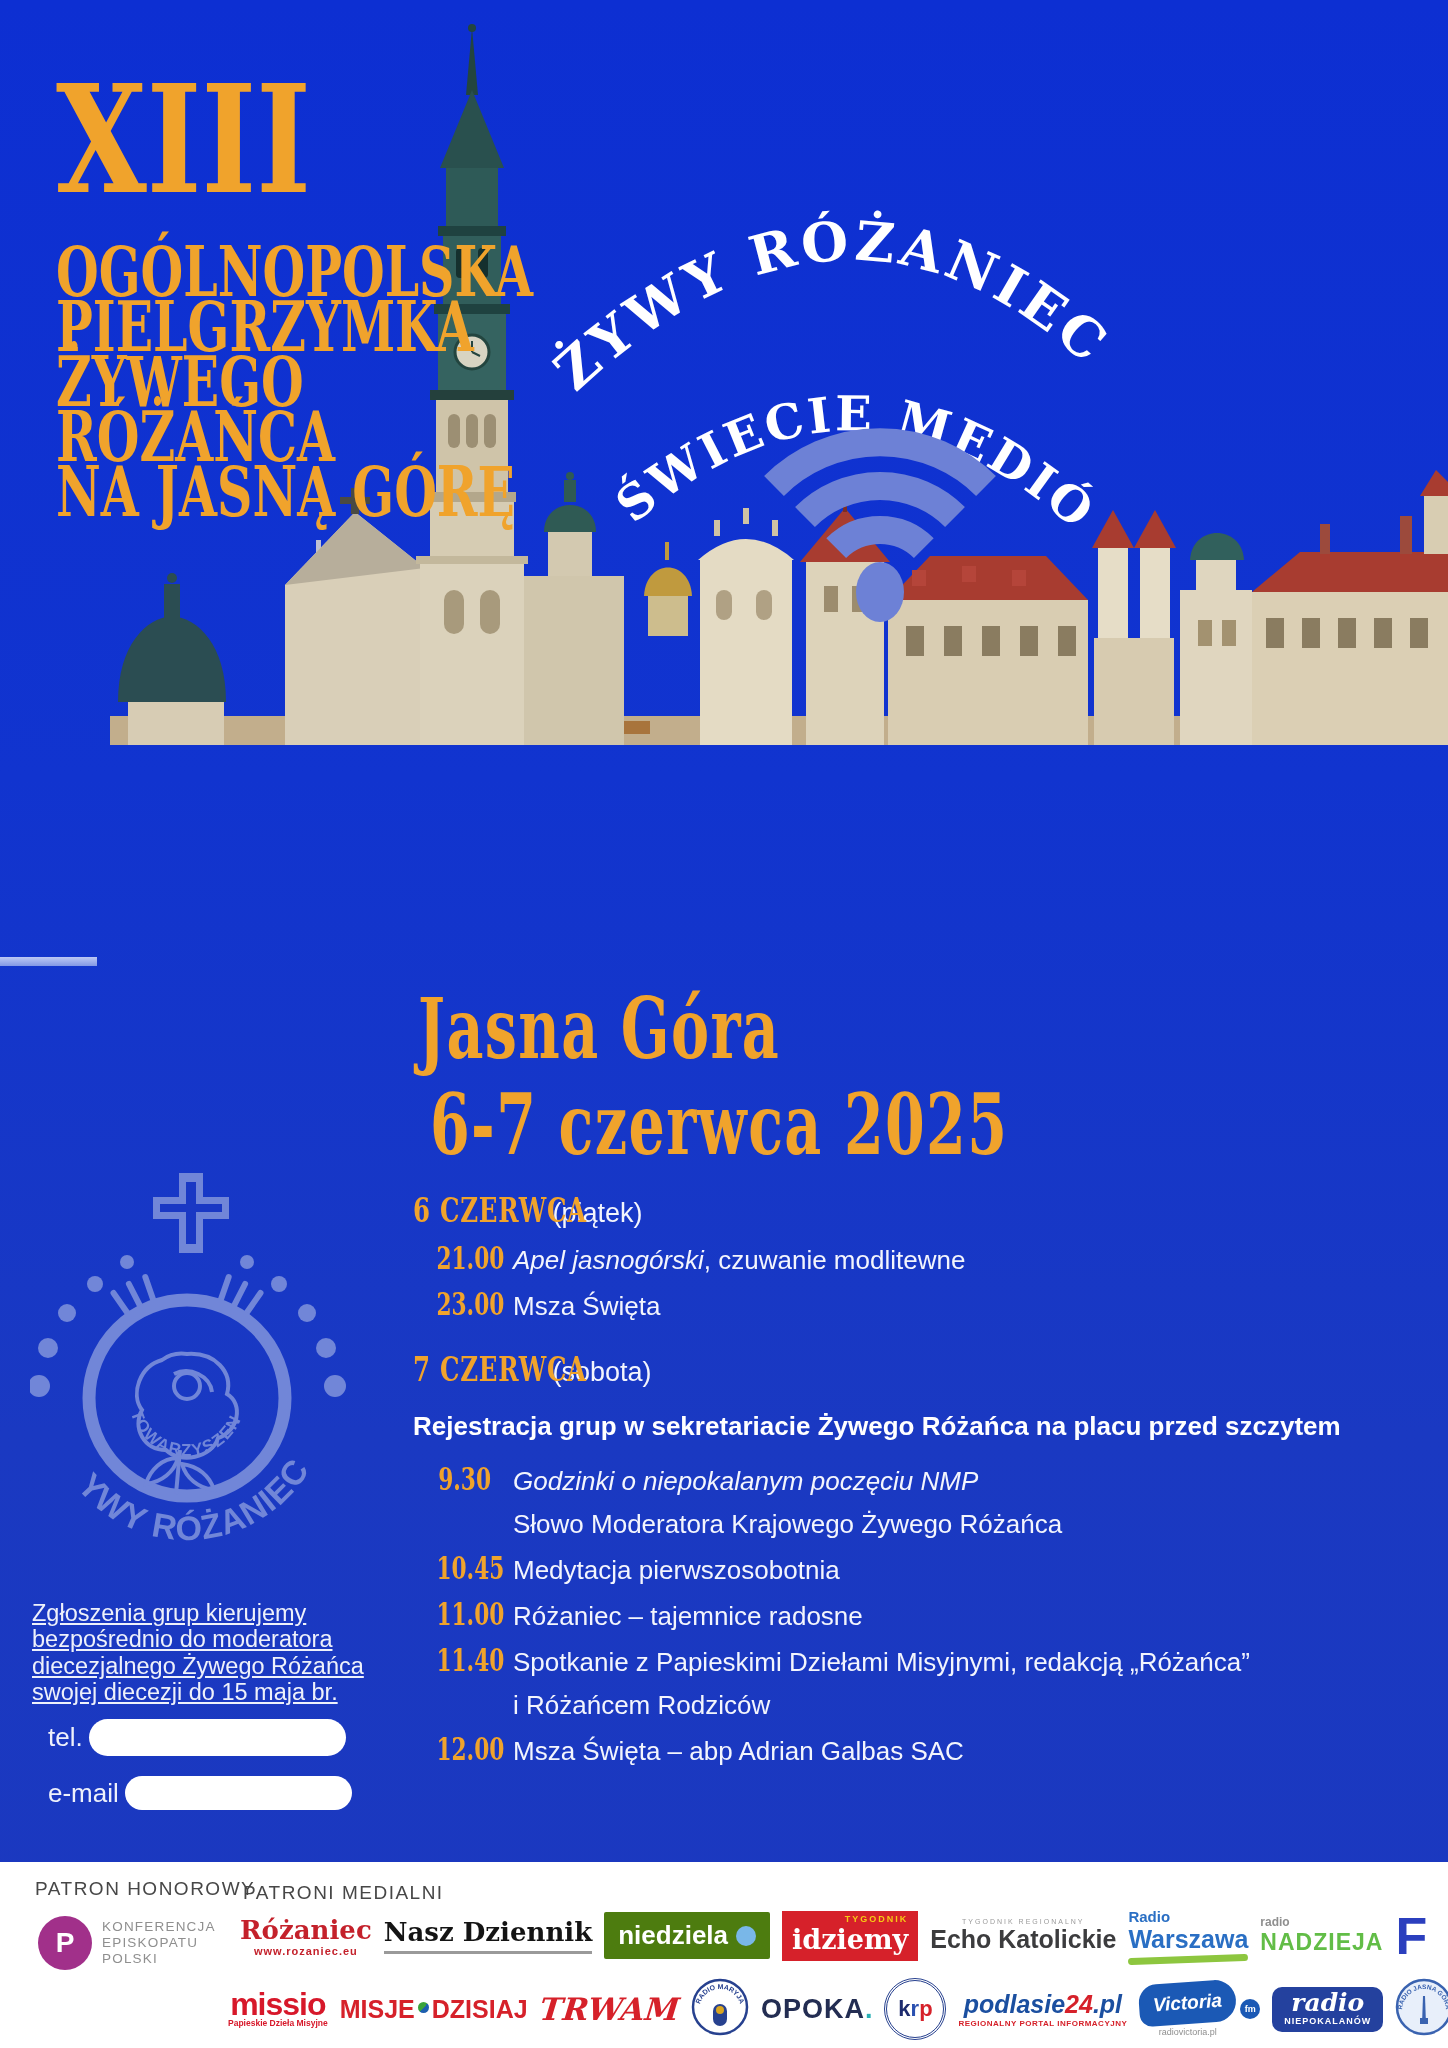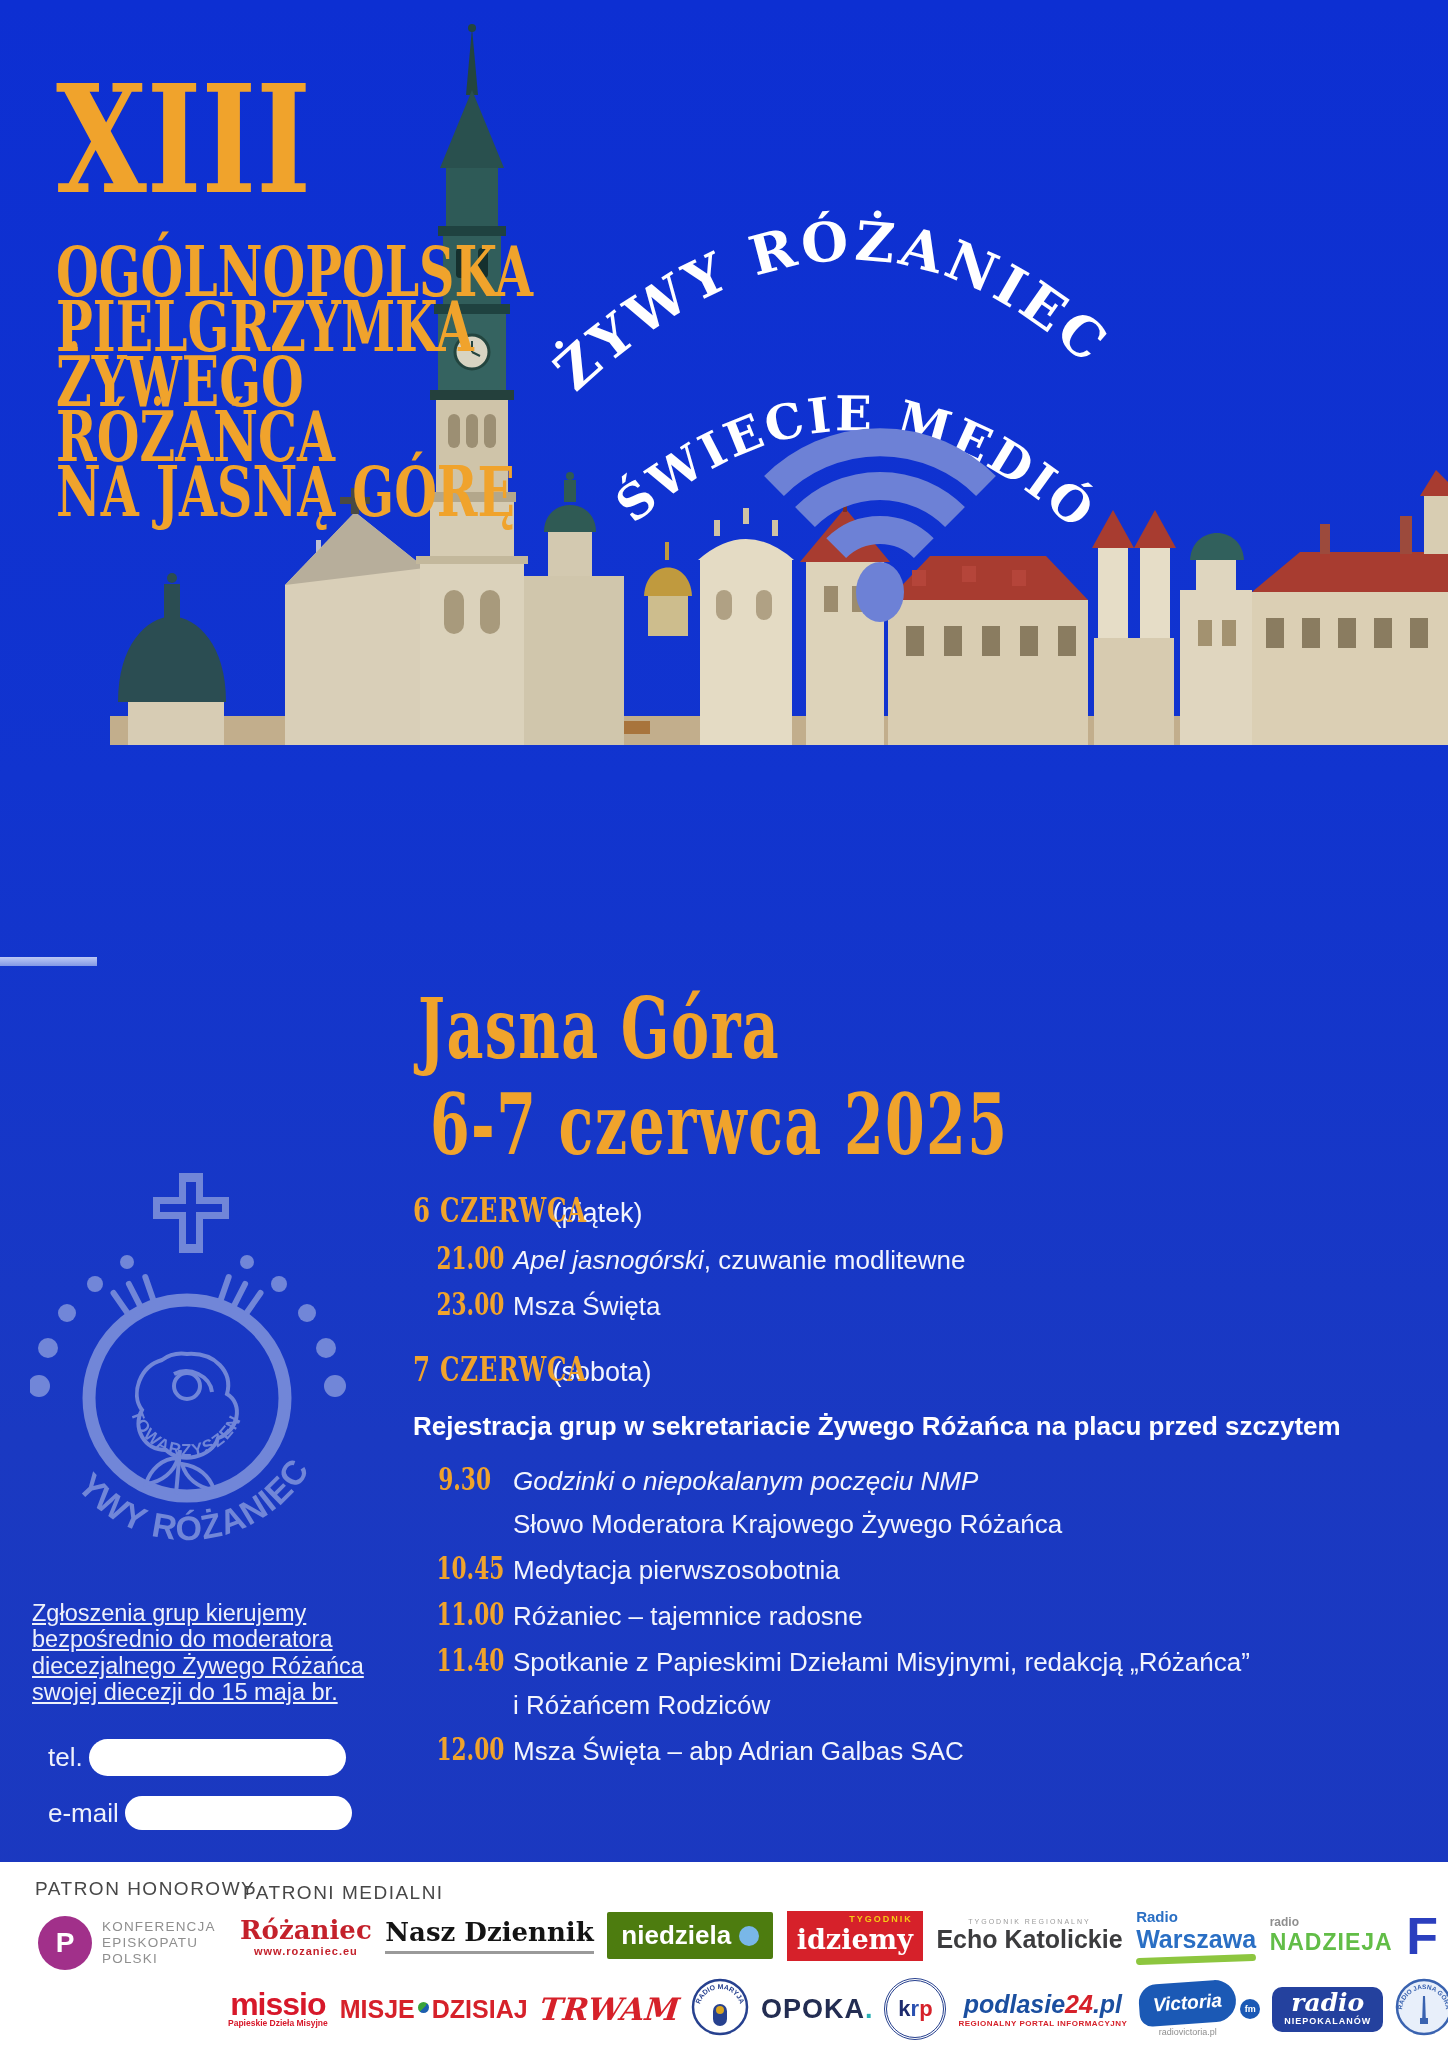--- a/index.html
+++ b/index.html
@@ -57,7 +57,7 @@
   .reg-note{position:absolute;left:32px;top:1600px;color:#eef1fb;
     font:400 23.5px/26.4px "Liberation Sans",sans-serif;text-decoration:underline;}
   .contact-row{position:absolute;left:48px;display:flex;align-items:center;gap:6px;
-    color:#eef1fb;font:400 26px "Liberation Sans",sans-serif;margin-top:20px;}
+    color:#eef1fb;font:400 26px "Liberation Sans",sans-serif;}
   .contact-tel{top:1719px;}
   .contact-email{top:1776px;}
   .pill{background:#ffffff;border-radius:19px;}

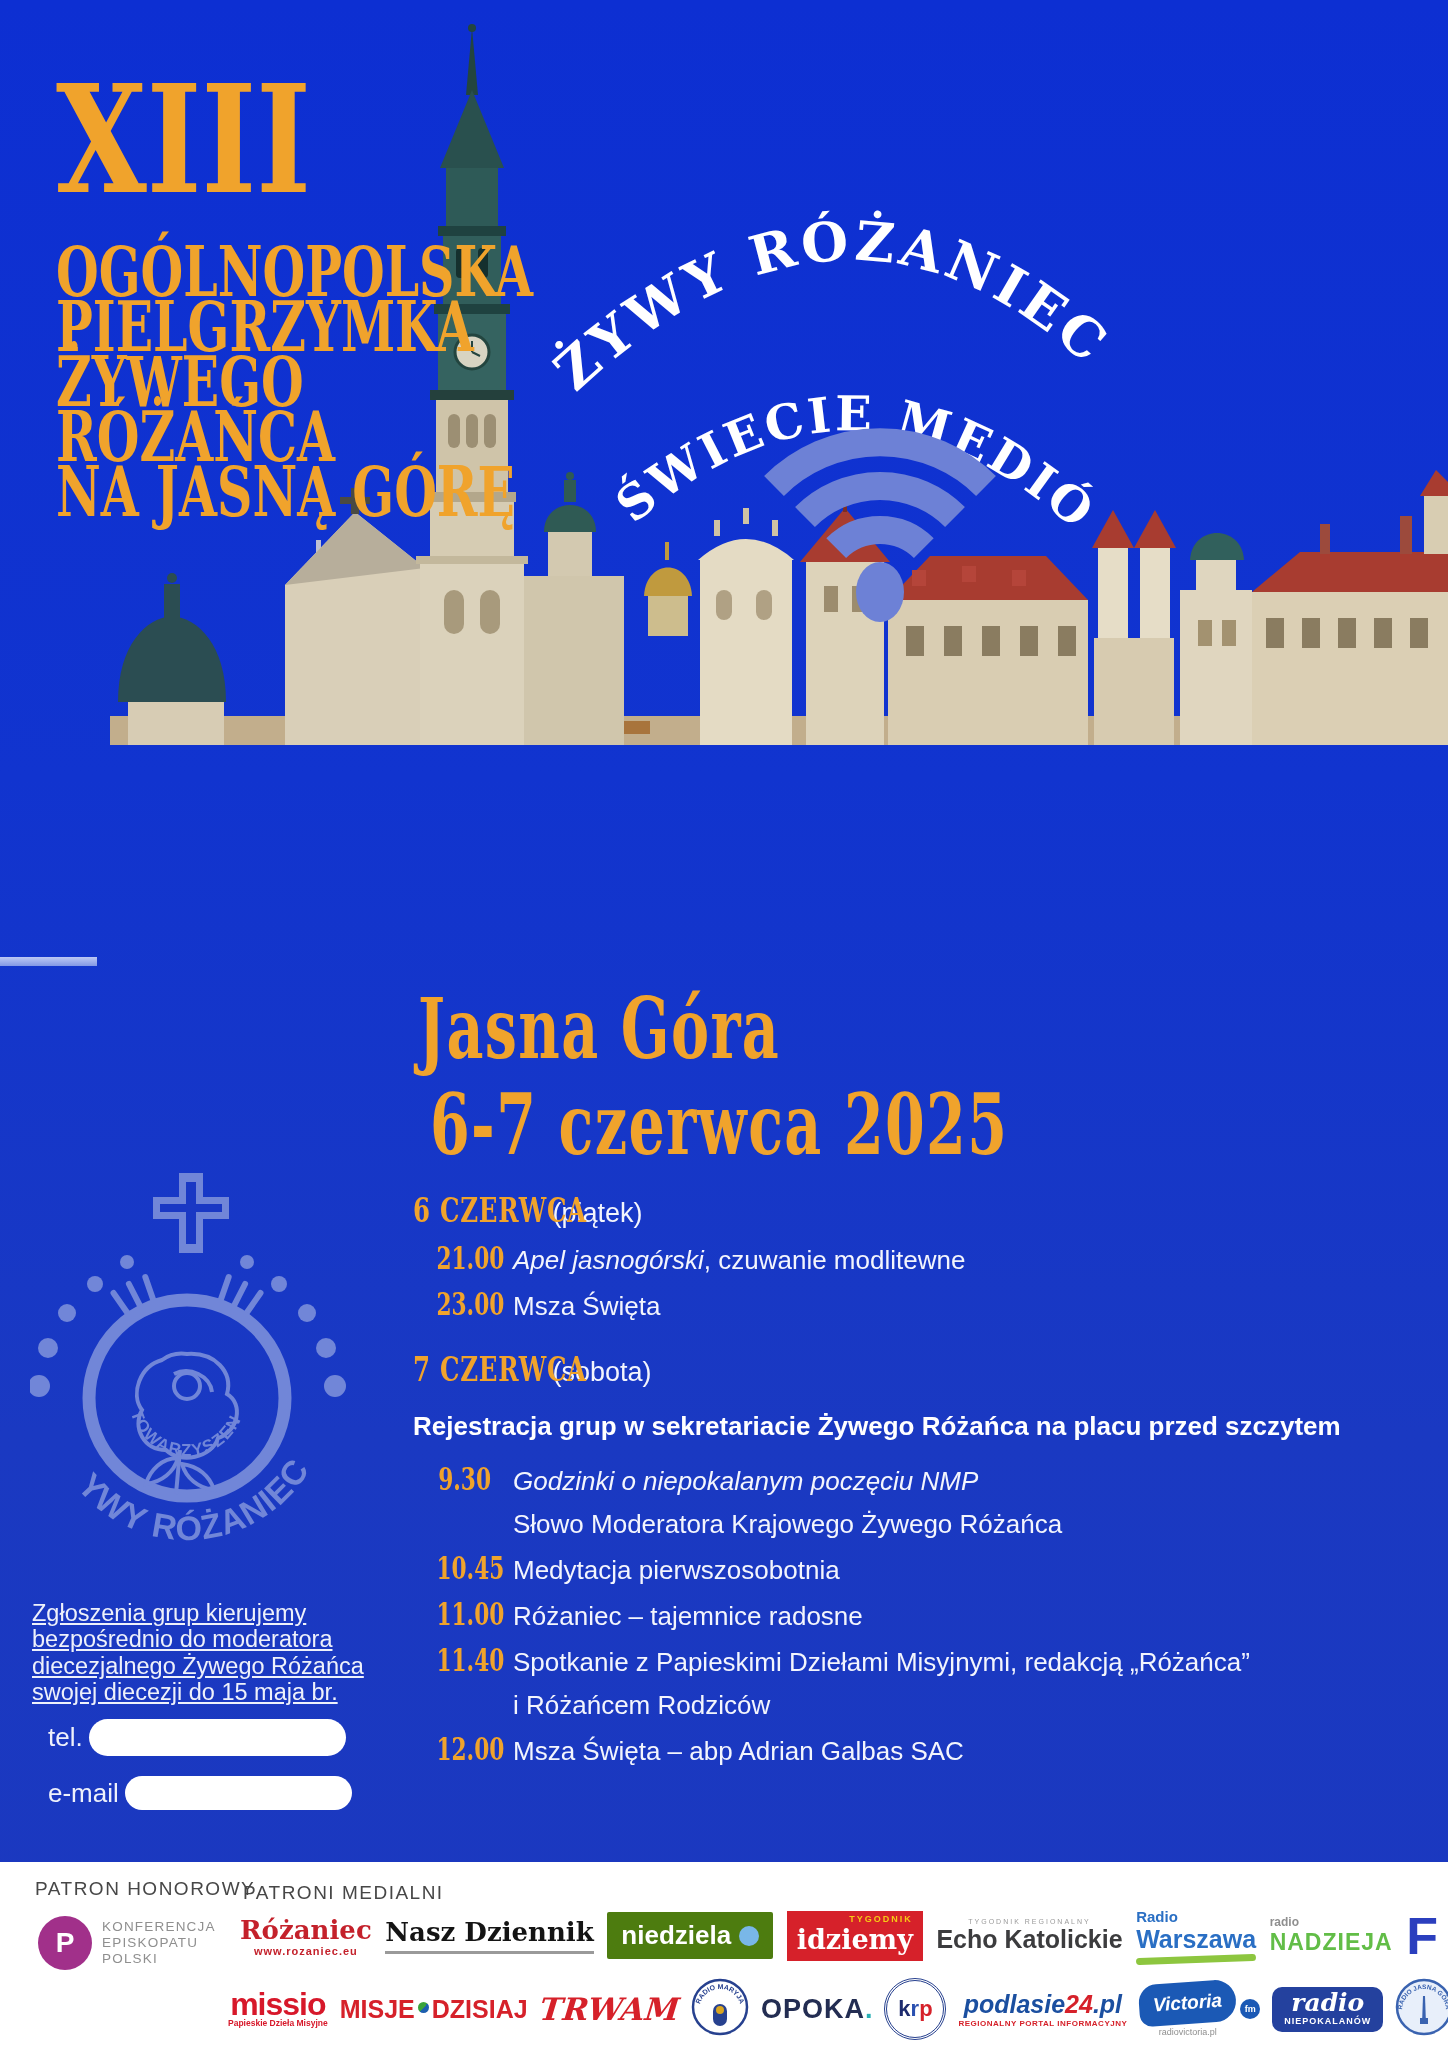--- a/index.html
+++ b/index.html
@@ -73,7 +73,7 @@
     display:grid;place-items:center;font:700 28px "Liberation Sans",sans-serif;}
   .kep-text{color:#8f8f8f;font:400 13.5px/16px "Liberation Sans",sans-serif;letter-spacing:1.2px;}
   .lrow{position:absolute;display:flex;align-items:center;}
-  .lrow1{left:240px;top:46px;right:10px;gap:4px;justify-content:space-between;}
+  .lrow1{left:240px;top:46px;right:10px;gap:12px;justify-content:flex-start;}
   .lrow2{left:228px;top:116px;right:8px;gap:12px;justify-content:space-between;}
   .logo{flex:none;text-align:center;}
   .l-rozaniec .nm{color:#c4212b;font:700 26px "DejaVu Serif",serif;}

